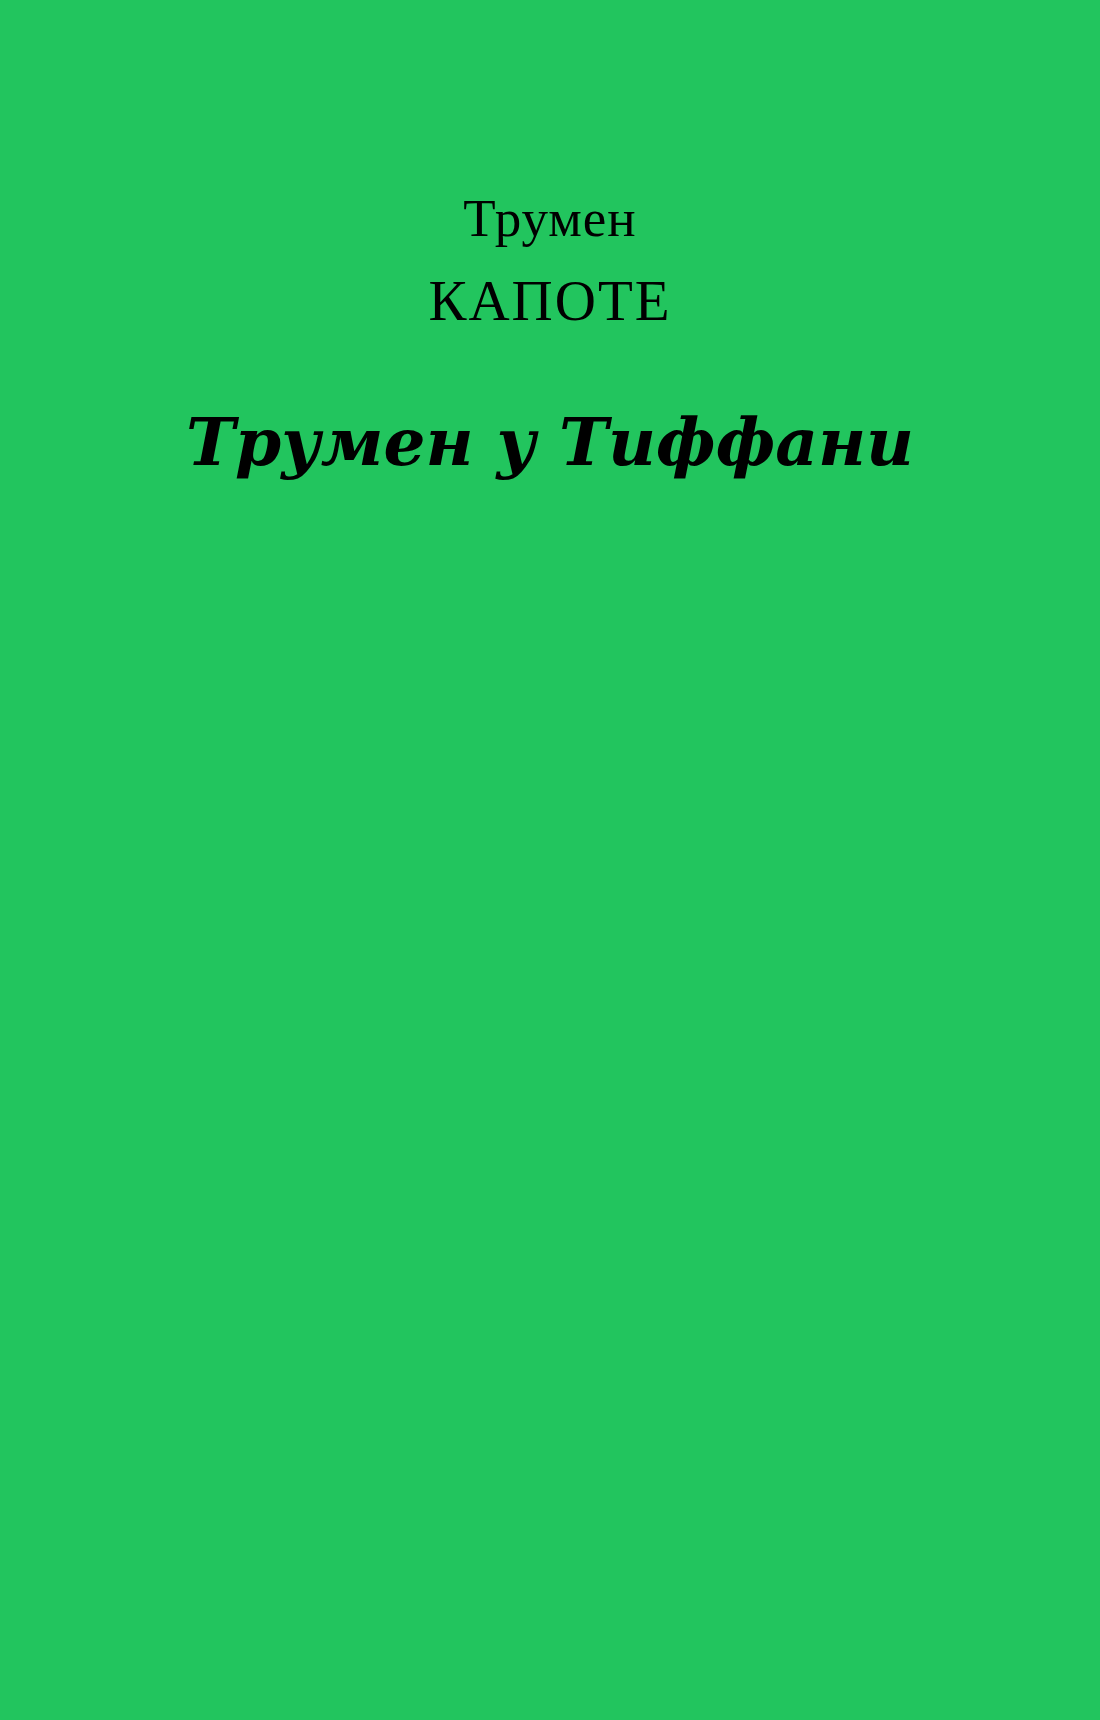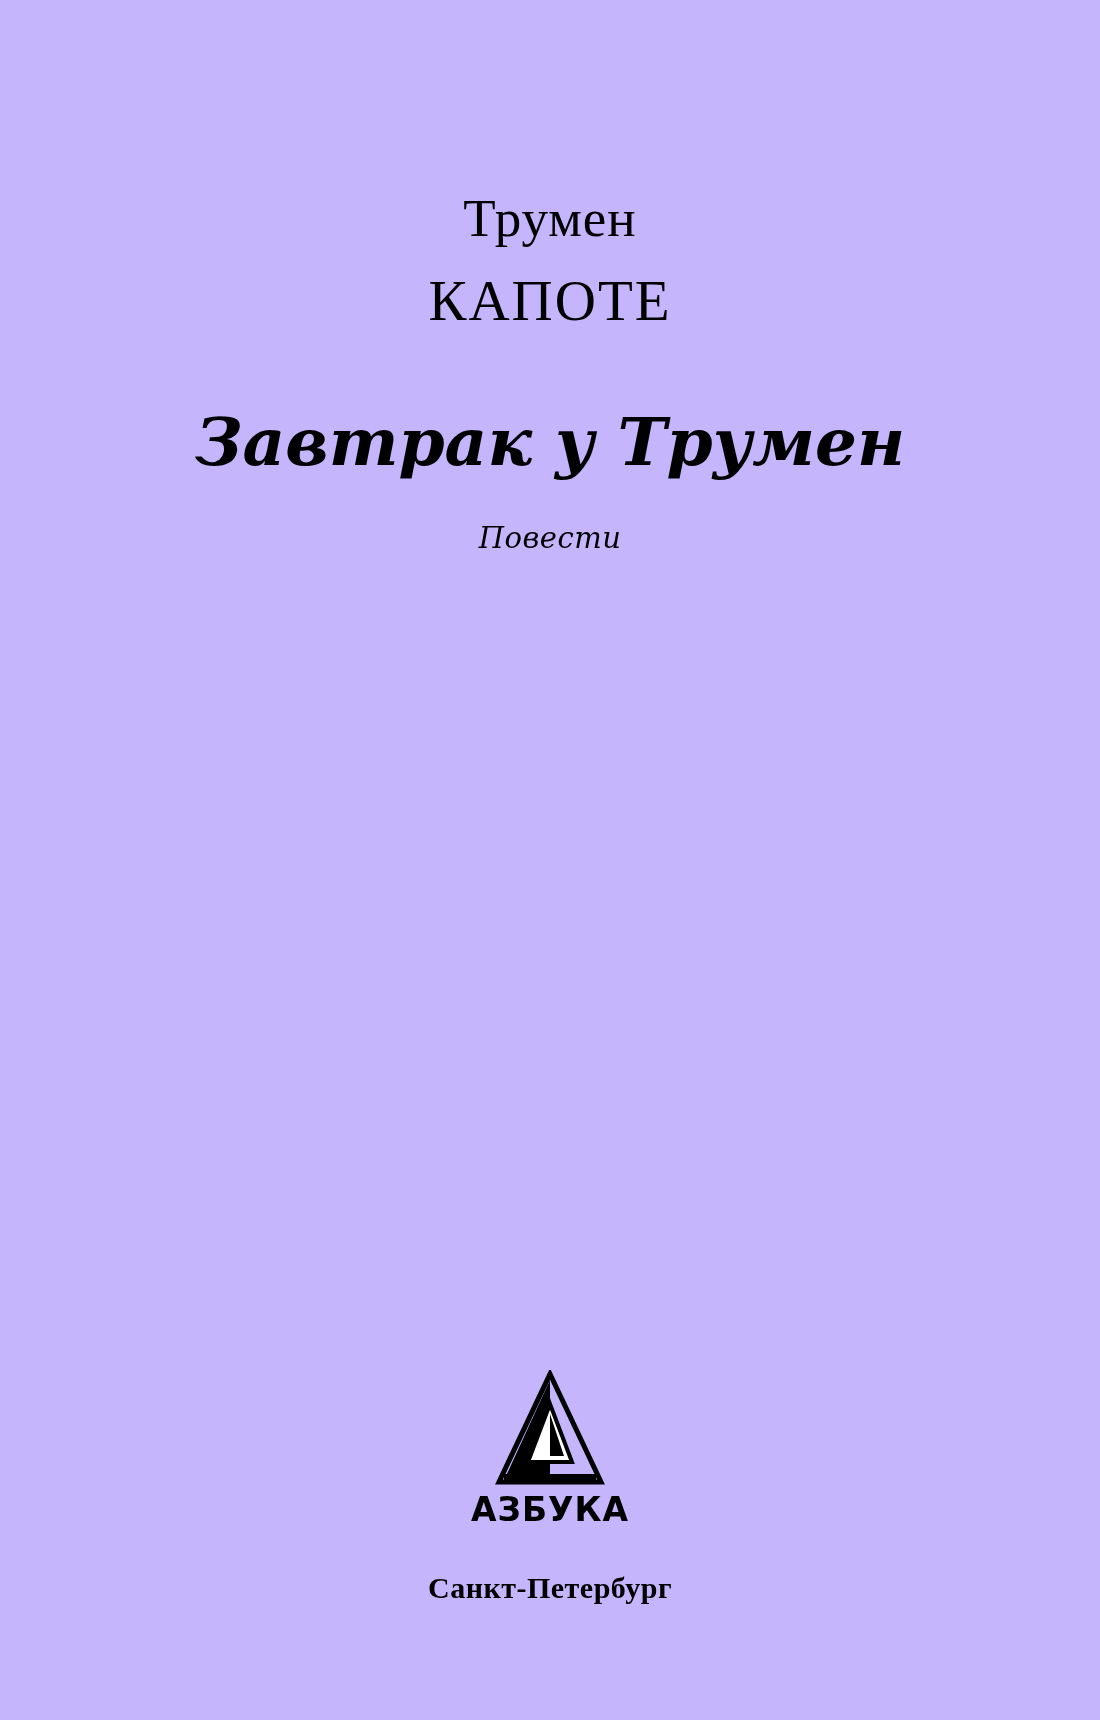--- a/index.html
+++ b/index.html
@@ -18,7 +18,7 @@
     position: relative;
     width: 1100px;
     height: 1720px;
-    background: #c4b5fd;
+    background: #22c55e;
   }
 
   

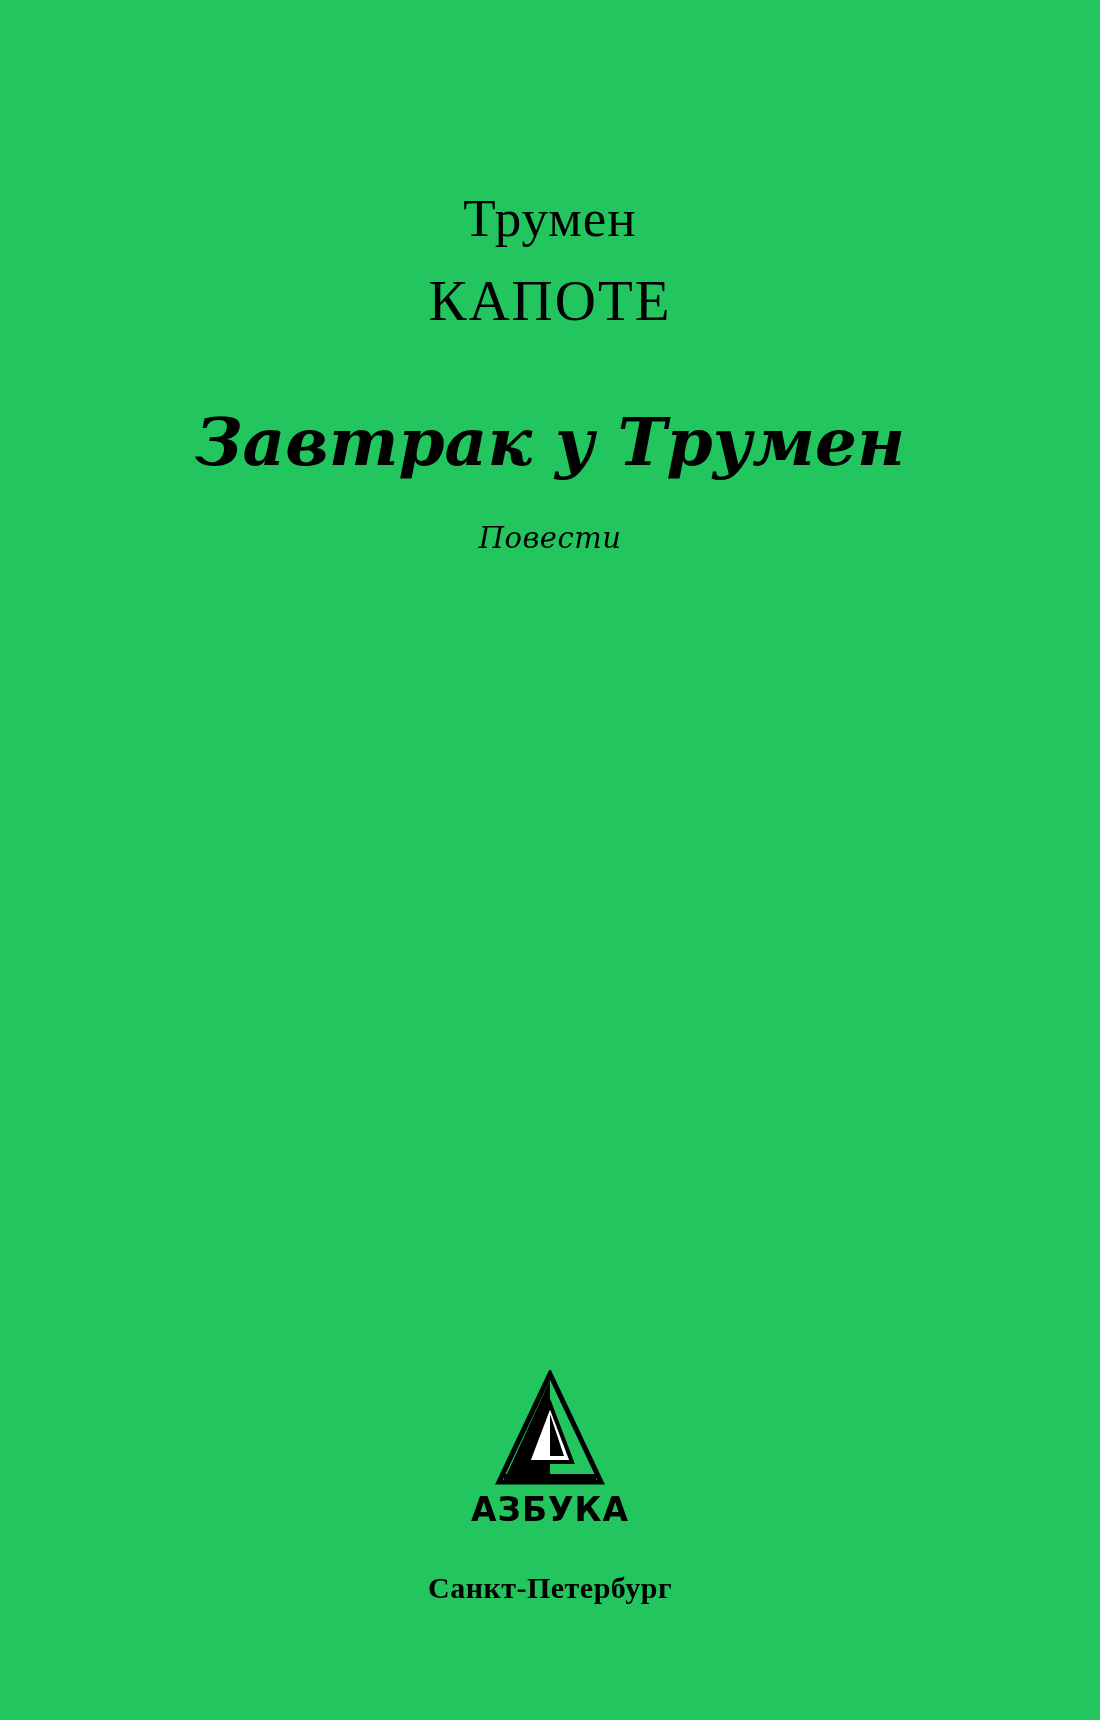--- a/index.html
+++ b/index.html
@@ -110,7 +110,7 @@
   </div>
 
   <div class="title-block">
-    <div class="book-title">Завтрак у Трумен</div>
+    <div class="book-title">Трумен у Тиффани</div>
     <div class="book-subtitle">Повести</div>
   </div>
 

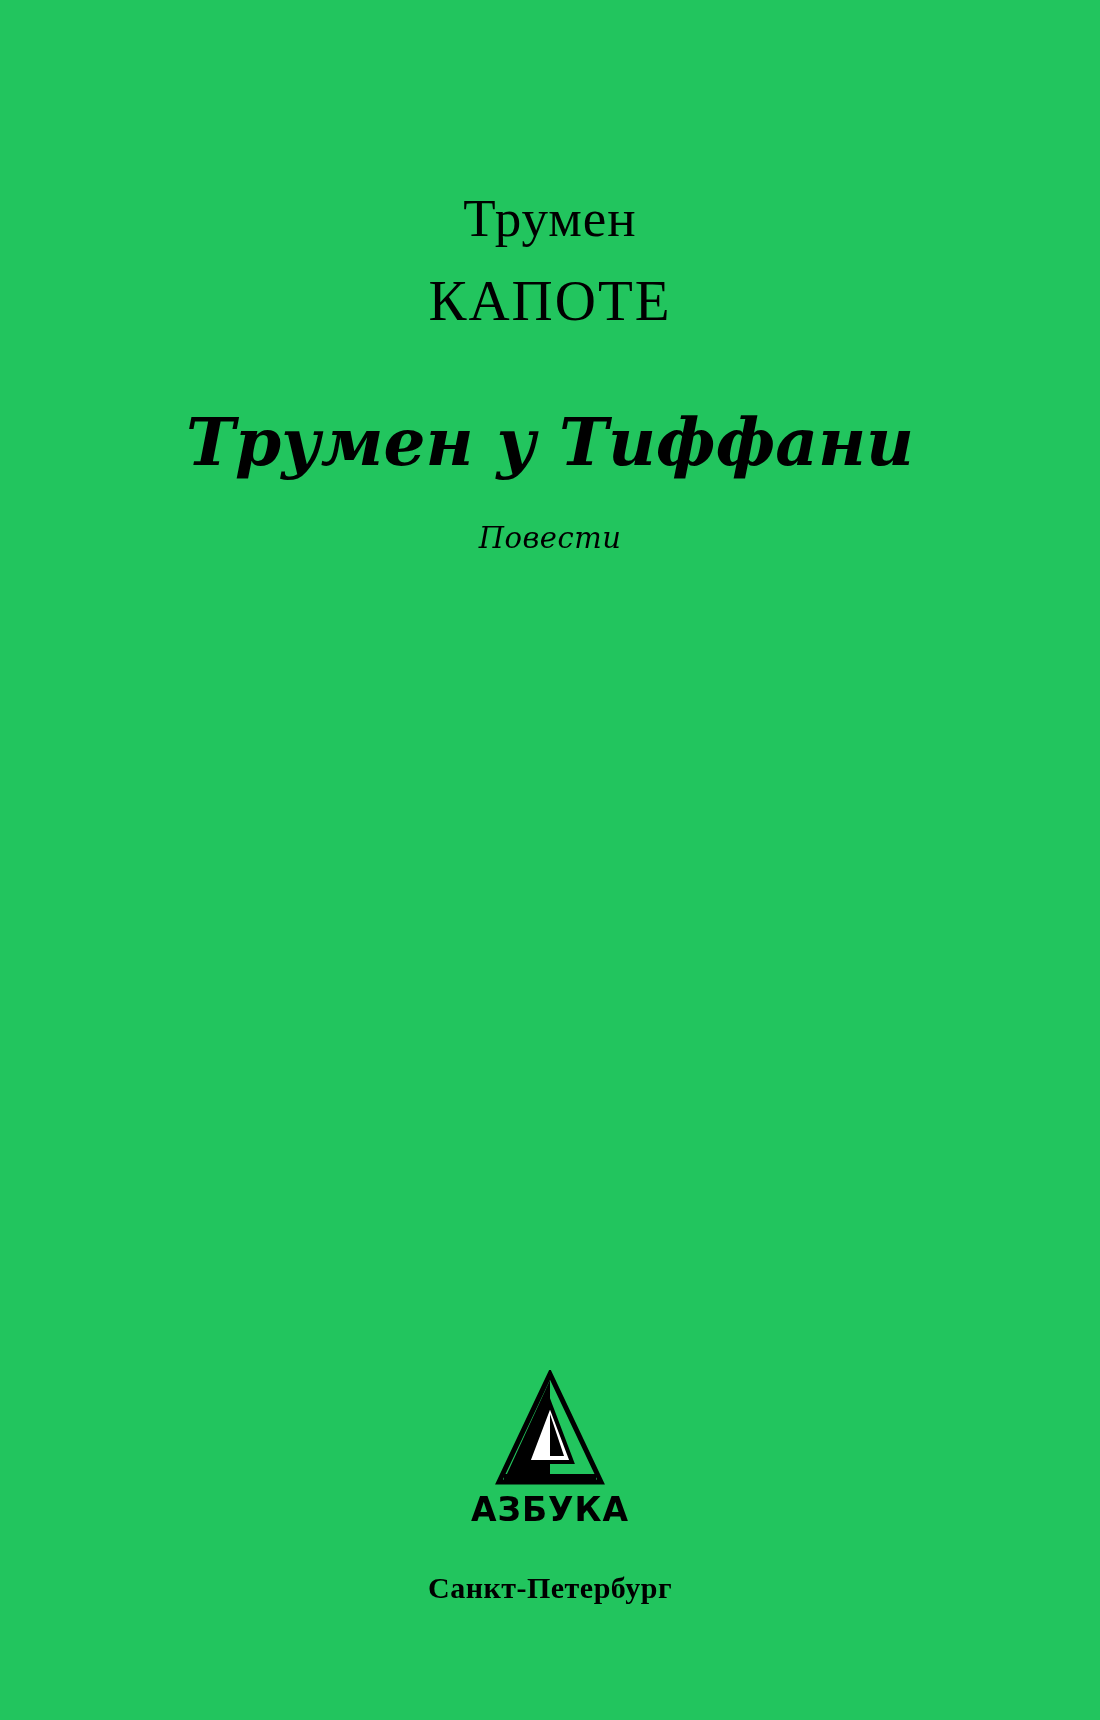--- a/index.html
+++ b/index.html
@@ -111,7 +111,6 @@
 
   <div class="title-block">
     <div class="book-title">Трумен у Тиффани</div>
-    <div class="book-subtitle">Повести</div>
   </div>
 
   <div class="publisher-block">

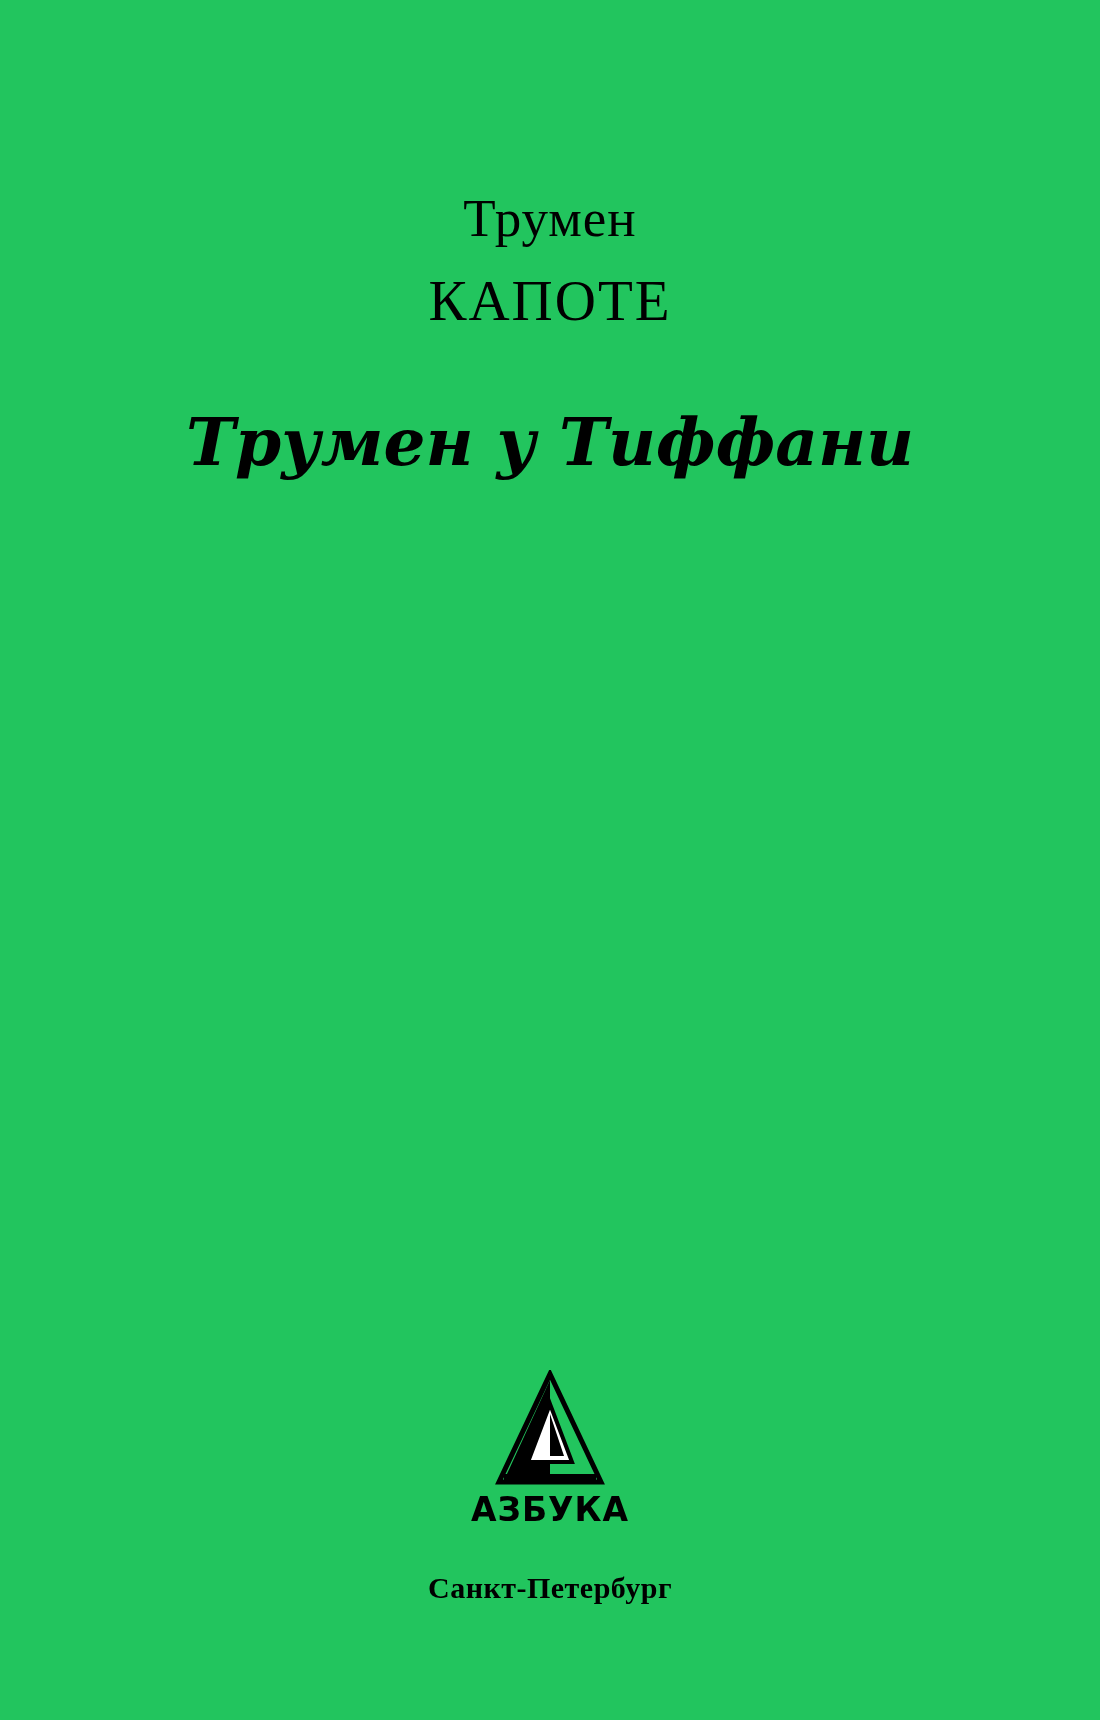--- a/index.html
+++ b/index.html
@@ -113,24 +113,6 @@
     <div class="book-title">Трумен у Тиффани</div>
   </div>
 
-  <div class="publisher-block">
-    <span class="logo-wrap">
-      <svg viewBox="0 0 120 118" width="120" height="118" xmlns="http://www.w3.org/2000/svg" aria-hidden="true">
-
-        <path d="M60 4 L111 112 L9 112 Z" fill="none" stroke="#000000" stroke-width="5"></path>
-
-        <path d="M60 10 L60 106 L16 106 Z" fill="#000000"></path>
-
-        <path d="M60 34 L82 92 L38 92 Z" fill="#ffffff" stroke="#000000" stroke-width="4"></path>
-
-        <path d="M60 44 L74 86 L60 86 Z" fill="#000000"></path>
-
-        <rect x="14" y="104" width="92" height="8" fill="#000000"></rect>
-      </svg>
-    </span>
-    <div class="publisher-name">АЗБУКА</div>
-    <div class="publisher-city">Санкт-Петербург</div>
-  </div>
 
 </div>
 

